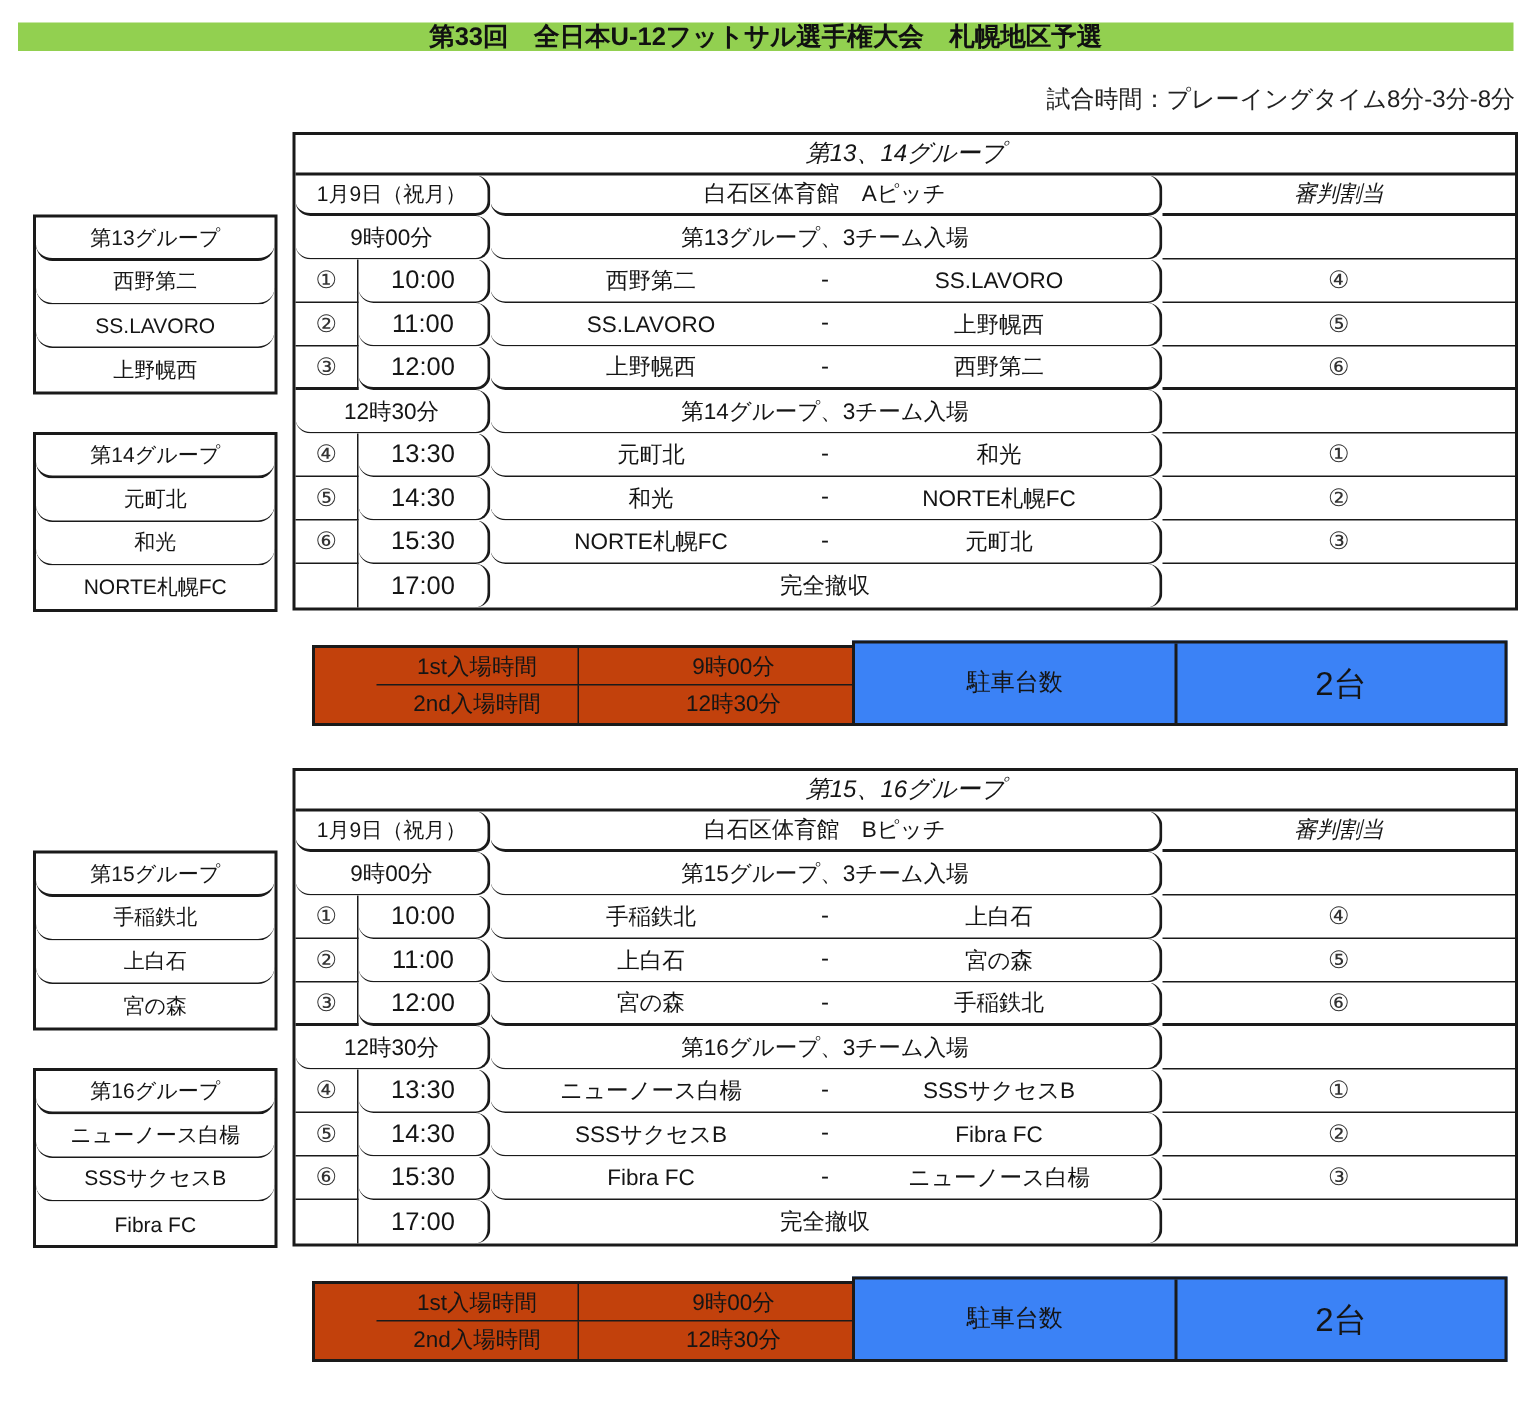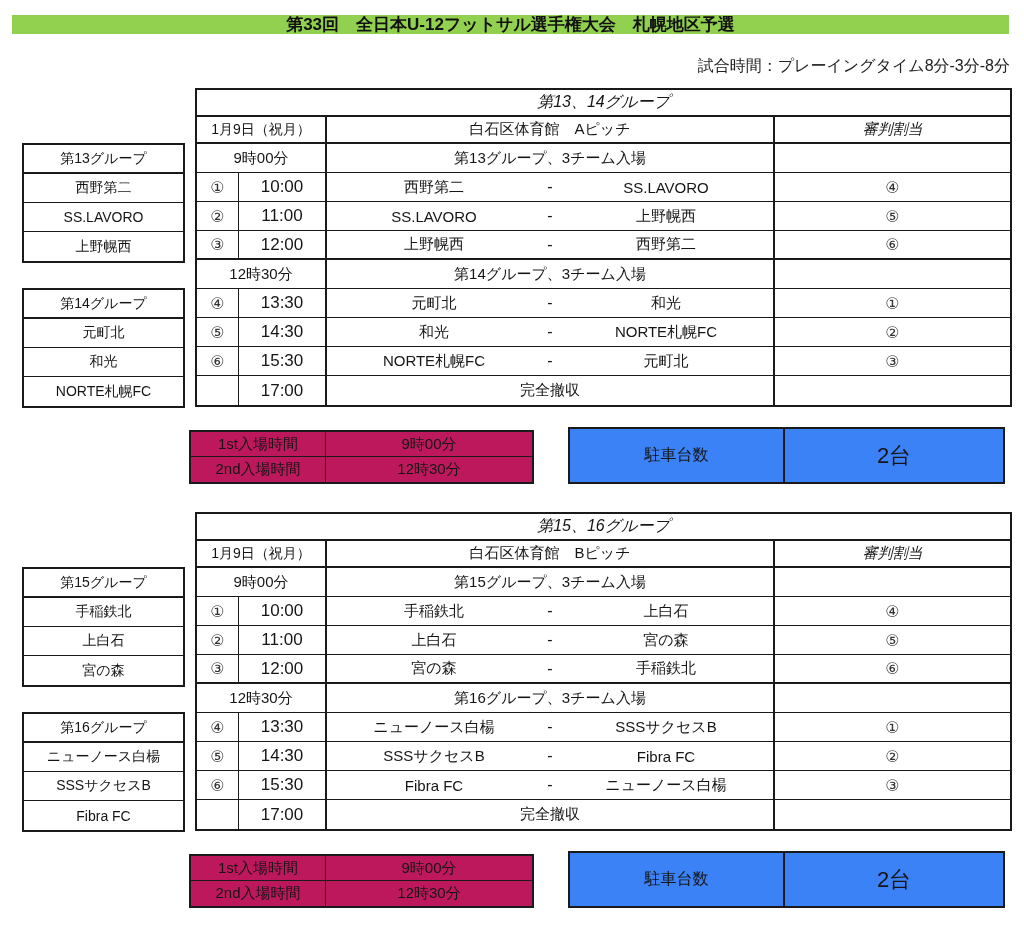--- a/index.html
+++ b/index.html
@@ -37,7 +37,7 @@
   }
   .cR0 { border-right:none;font-style:italic; }
   .cB0 { border-bottom:none; }
-  .thR { border-right-width:2px; }
+  .thR { border-right-width:2px;border-radius:10px; }
   .thB { border-bottom-width:2px; }
   .span2 { grid-column:span 2; }
   .span4 { grid-column:1 / -1; }

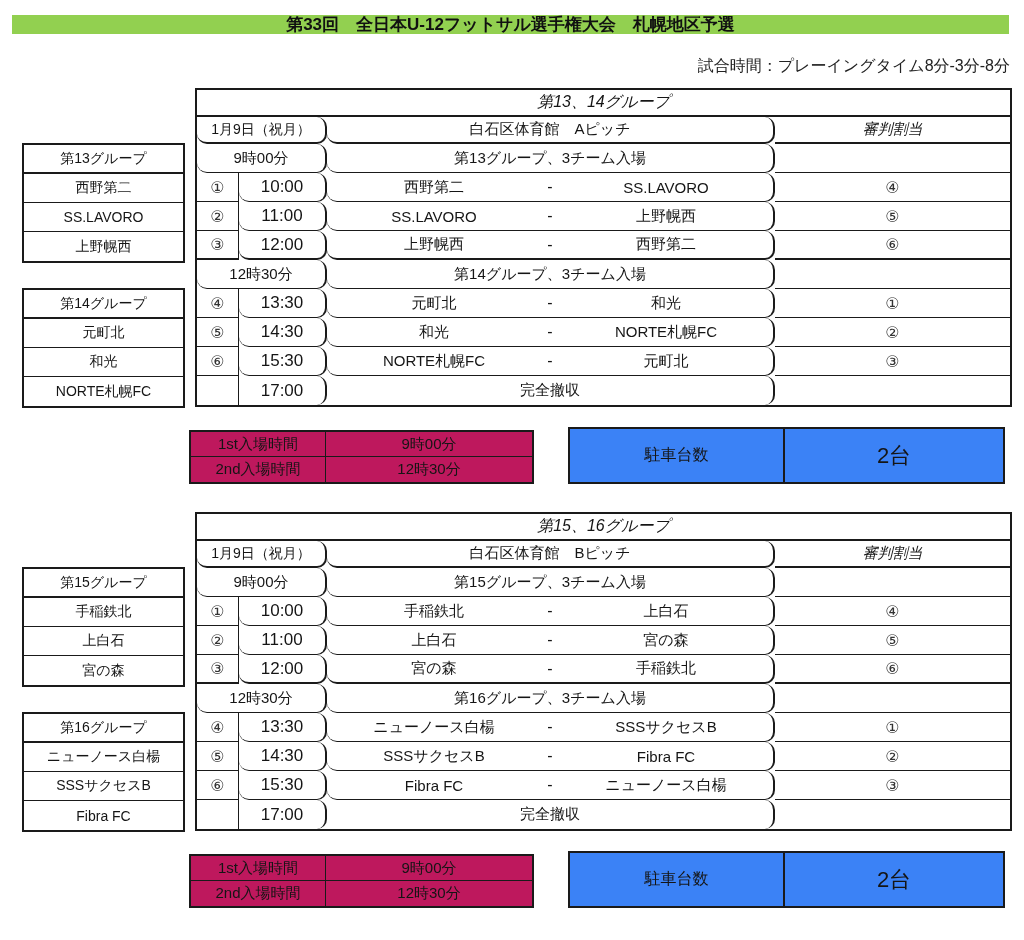--- a/index.html
+++ b/index.html
@@ -59,7 +59,7 @@
   .gt2 { top:200px; }
   .gcell {
     border-bottom:1px solid #1a1a1a; display:flex; align-items:center;
-    justify-content:center; font-size:14px; white-space:nowrap; overflow:hidden;
+    justify-content:center; font-size:14px; white-space:nowrap; overflow:hidden;border-radius:11px;
   }
   .ghead { border-bottom-width:2px; }
   .gB0 { border-bottom:none; }

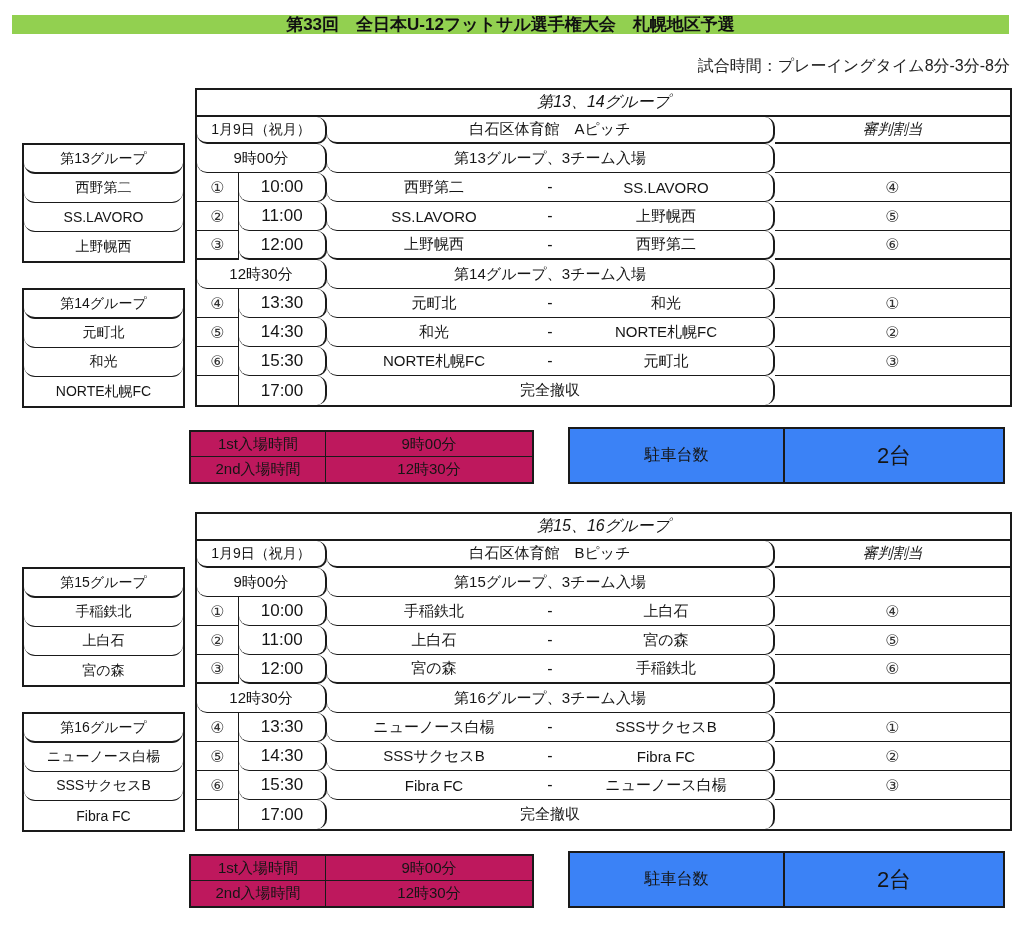--- a/index.html
+++ b/index.html
@@ -66,9 +66,9 @@
 
   
   .etable {
-    position:absolute; left:189px; top:342px;
+    position:absolute; left:208px; top:342px;
     display:grid; grid-template-columns:135px 206px; grid-template-rows:25px 25px;
-    border:2px solid #1a1a1a; background:#be185d;
+    border:2px solid #1a1a1a; background:#c2410c;padding-left:41px;
   }
   .ecell {
     border-right:1px solid #1a1a1a; border-bottom:1px solid #1a1a1a;

